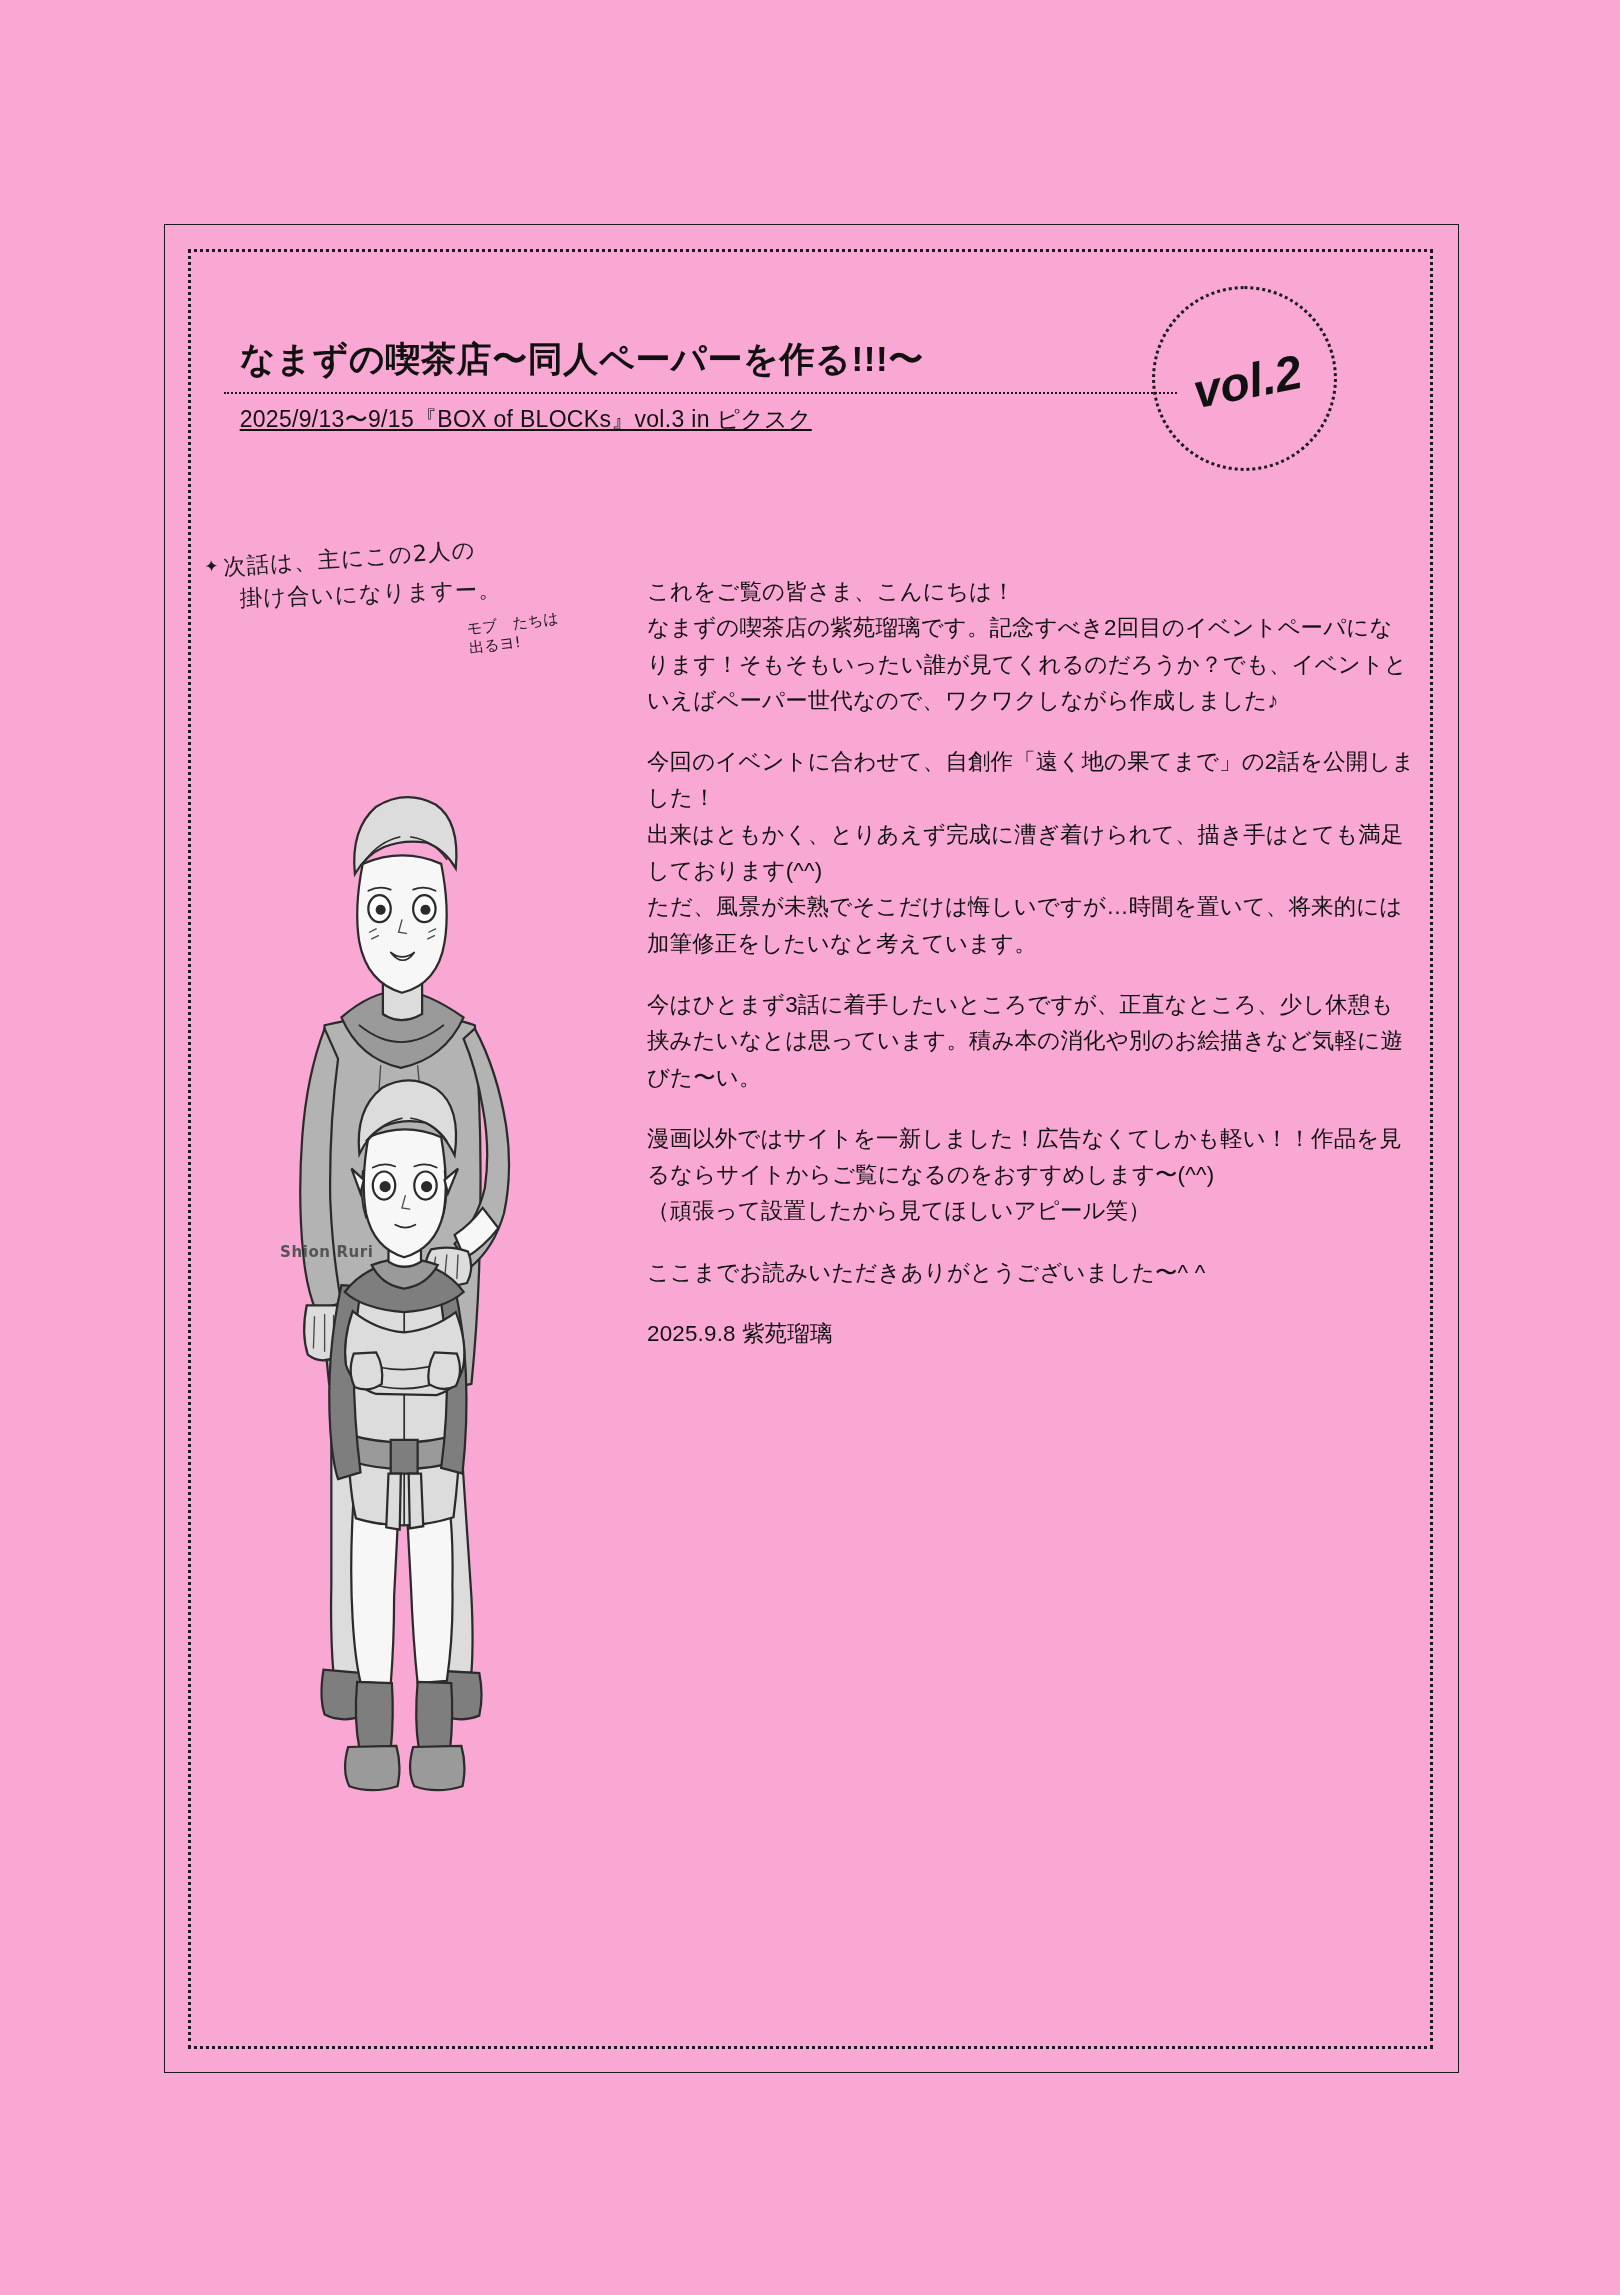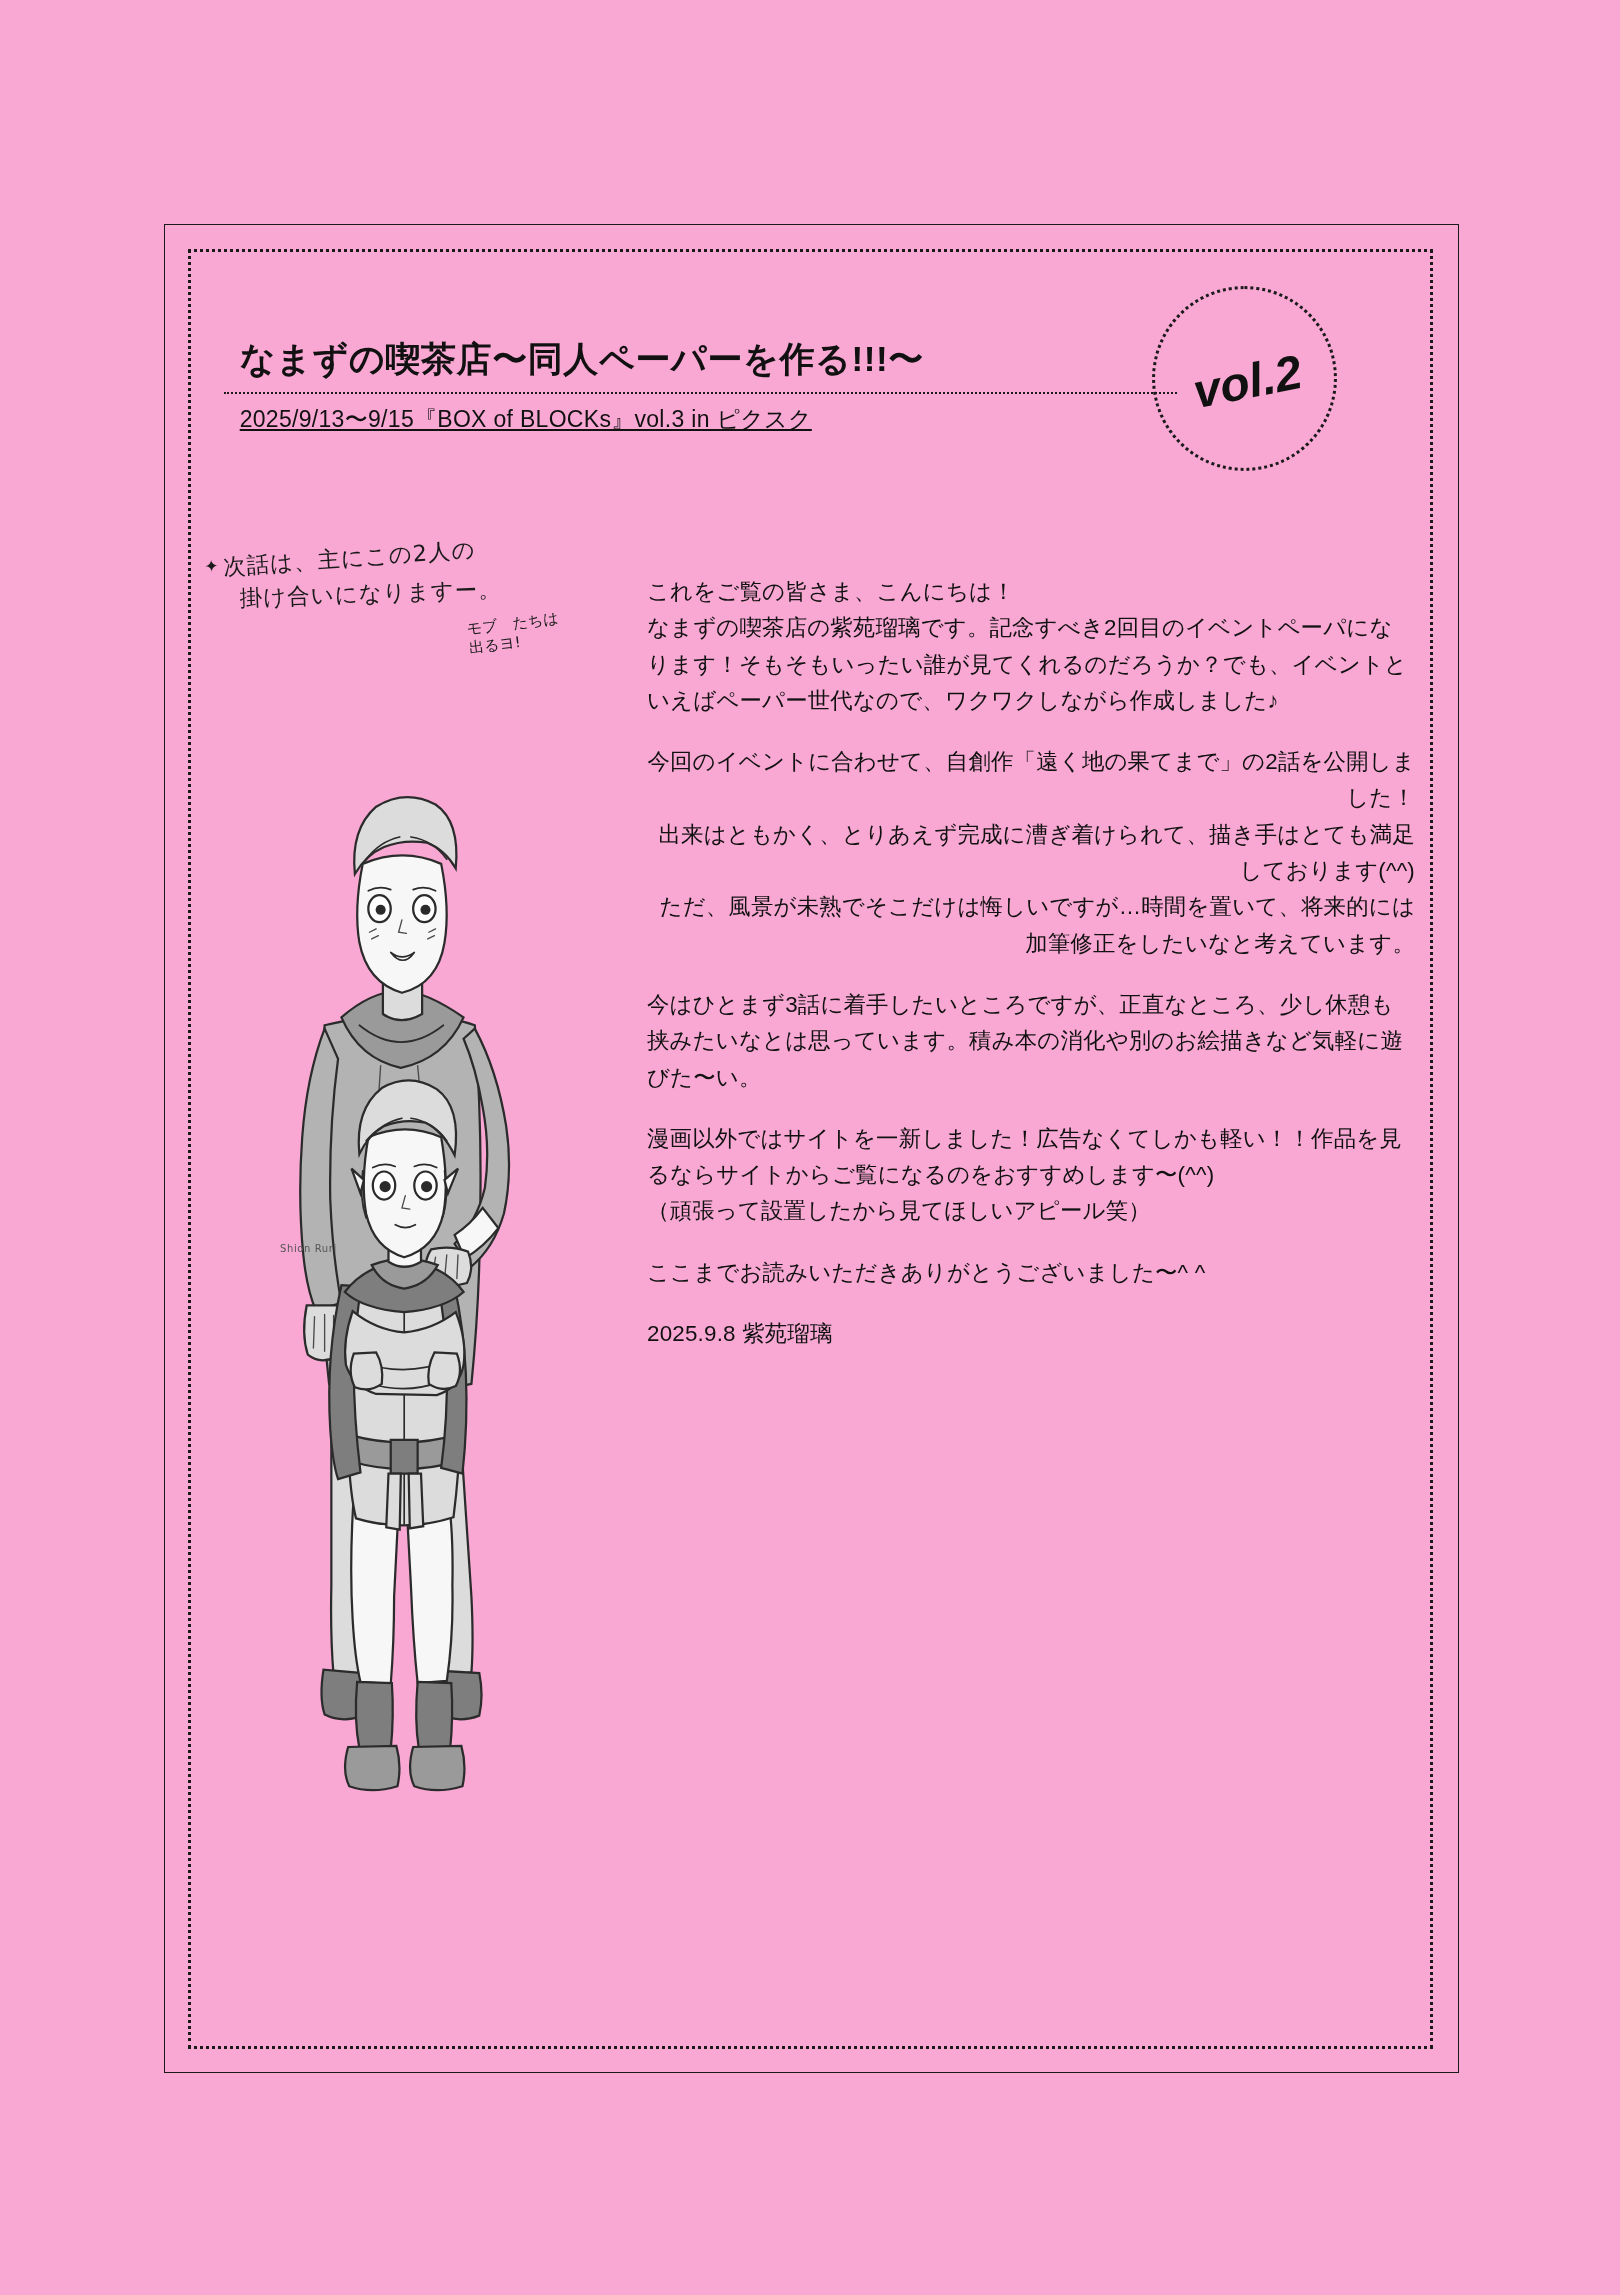--- a/index.html
+++ b/index.html
@@ -319,7 +319,7 @@
   <div class="bodytext">
     <p style="white-space: pre-line; margin-top: 14px;">これをご覧の皆さま、こんにちは！
 なまずの喫茶店の紫苑瑠璃です。記念すべき2回目のイベントペーパになります！そもそもいったい誰が見てくれるのだろうか？でも、イベントといえばペーパー世代なので、ワクワクしながら作成しました♪</p>
-    <p style="white-space: pre-line; text-align: right;">今回のイベントに合わせて、自創作「遠く地の果てまで」の2話を公開しました！
+    <p style="white-space: pre-line;">今回のイベントに合わせて、自創作「遠く地の果てまで」の2話を公開しました！
 出来はともかく、とりあえず完成に漕ぎ着けられて、描き手はとても満足しております(^^)
 ただ、風景が未熟でそこだけは悔しいですが…時間を置いて、将来的には加筆修正をしたいなと考えています。</p>
     <p style="white-space: pre-line;">今はひとまず3話に着手したいところですが、正直なところ、少し休憩も挟みたいなとは思っています。積み本の消化や別のお絵描きなど気軽に遊びた〜い。</p>

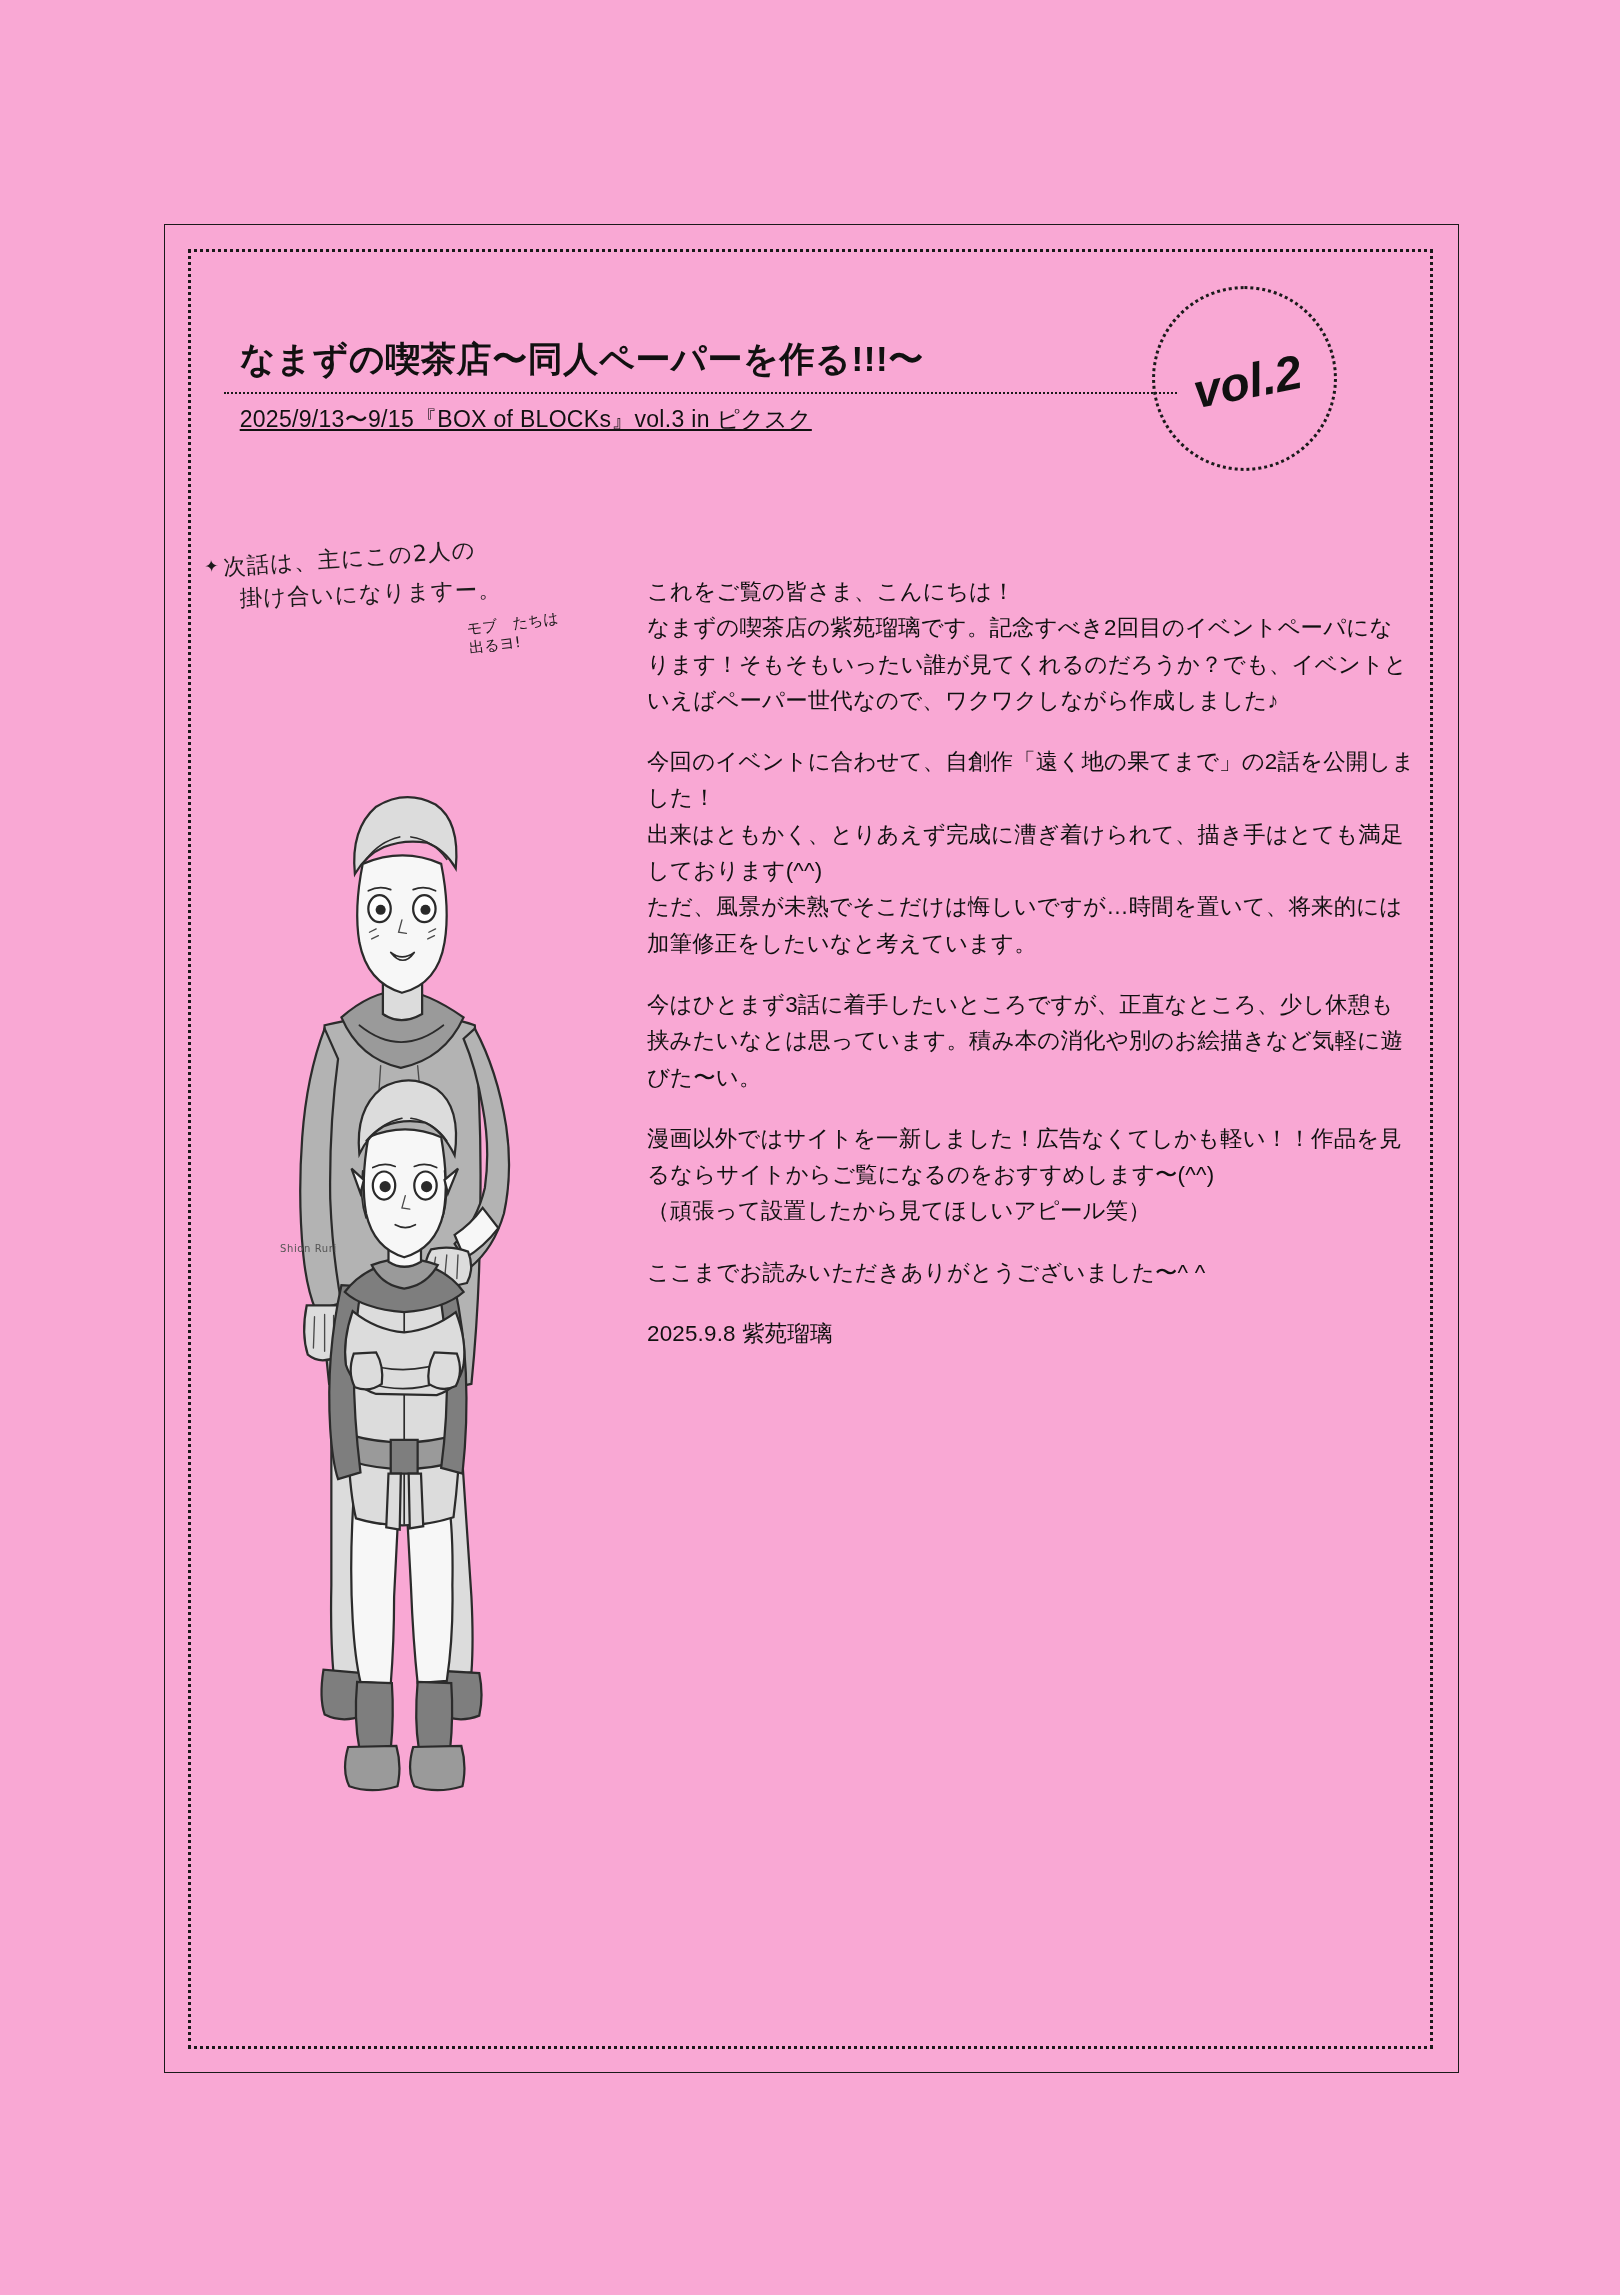--- a/index.html
+++ b/index.html
@@ -148,10 +148,11 @@
     position: absolute;
     left: 280px;
     top: 1243px;
-    font-size: 10px;
+    font-size: 15px;
     color: #555;
     font-family: "DejaVu Sans", sans-serif;
     letter-spacing: 0.6px;
+    font-weight: bold;
   }
 
   

